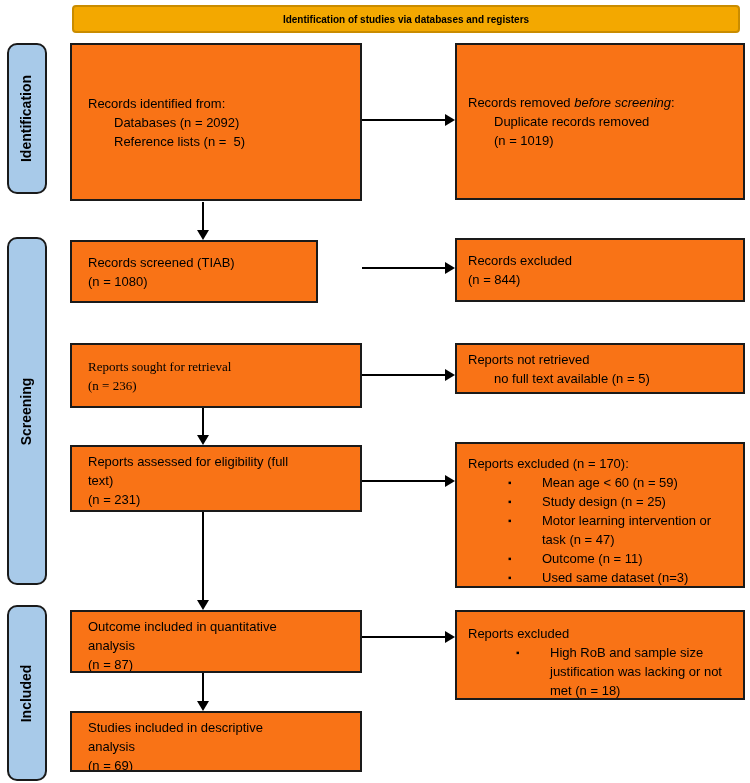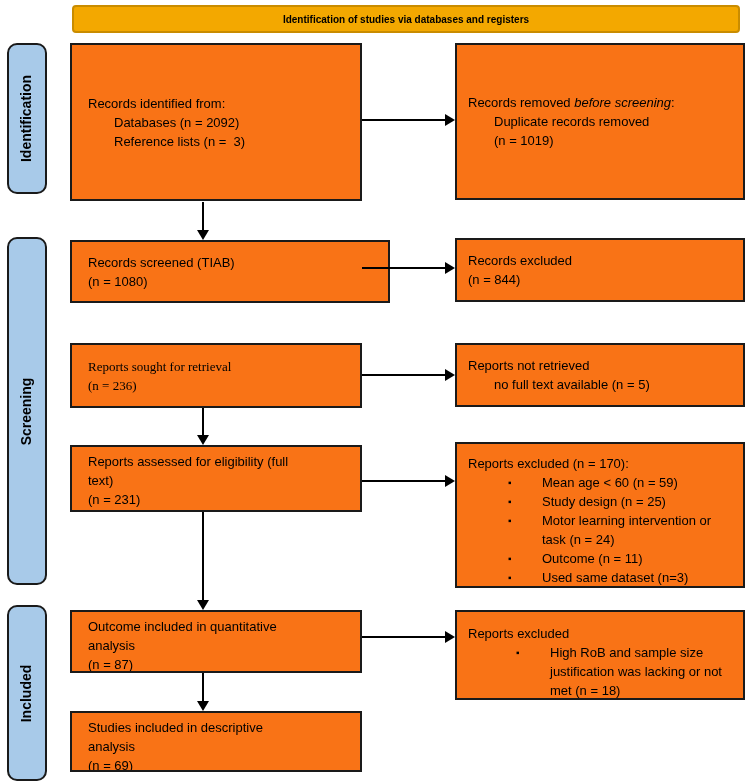--- a/index.html
+++ b/index.html
@@ -77,7 +77,7 @@
   <div class="fbox vcenter pl-left" style="left:70px;top:43px;width:292px;height:158px;">
     <div class="line">Records identified from:</div>
     <div class="line indent">Databases (n = 2092)</div>
-    <div class="line indent">Reference lists (n =  3)</div>
+    <div class="line indent">Reference lists (n =  5)</div>
   </div>
 
   <div class="fbox vcenter pl-left" style="left:70px;top:240px;width:320px;height:63px;">

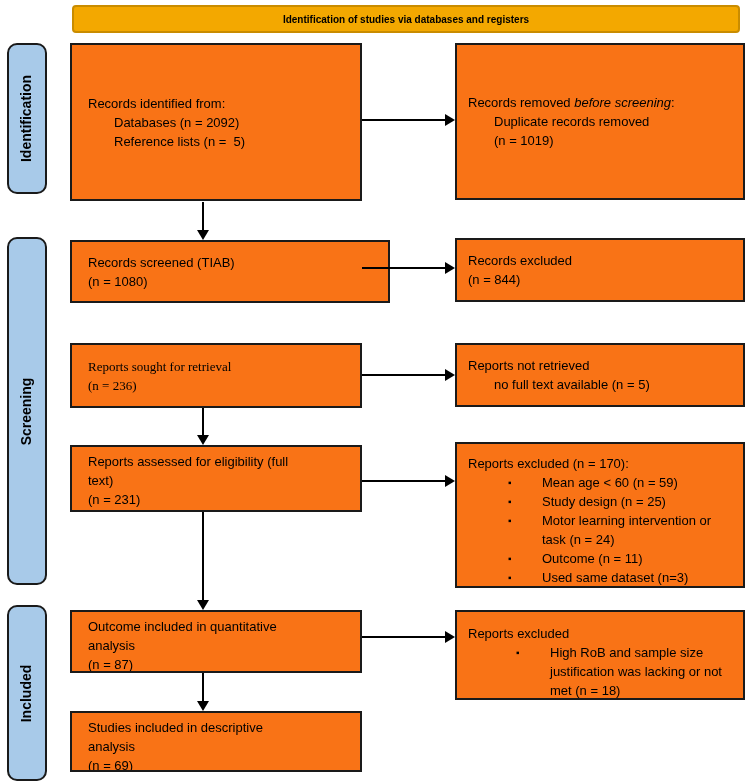--- a/index.html
+++ b/index.html
@@ -80,7 +80,7 @@
     <div class="line indent">Reference lists (n =  5)</div>
   </div>
 
-  <div class="fbox vcenter pl-left" style="left:70px;top:240px;width:320px;height:63px;">
+  <div class="fbox vcenter pl-left" style="left:70px;top:240px;width:248px;height:63px;">
     <div class="line">Records screened (TIAB)</div>
     <div class="line">(n = 1080)</div>
   </div>

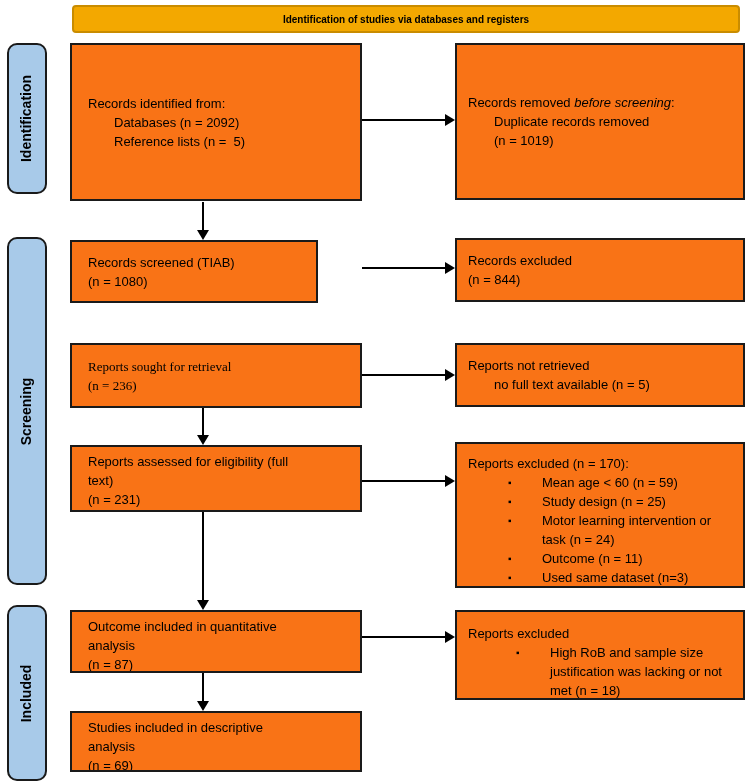--- a/index.html
+++ b/index.html
@@ -119,7 +119,7 @@
     <div class="line">(n = 844)</div>
   </div>
 
-  <div class="fbox vcenter pl-right" style="left:455px;top:343px;width:290px;height:64px;">
+  <div class="fbox vcenter pl-right" style="left:455px;top:343px;width:290px;height:51px;">
     <div class="line">Reports not retrieved</div>
     <div class="line indent">no full text available (n = 5)</div>
   </div>

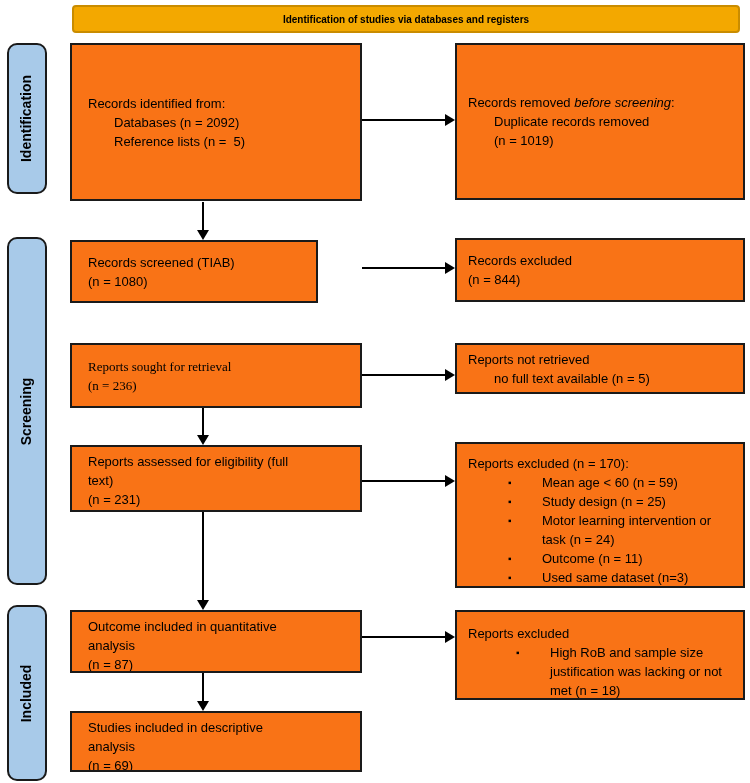--- a/index.html
+++ b/index.html
@@ -136,7 +136,7 @@
     </div>
     <div class="bullet-item bi-ind1">
       <span class="bullet-glyph">▪</span>
-      <span class="bullet-text">Motor learning intervention or task (n = 24)</span>
+      <span class="bullet-text">Motor learning intervention or task (n = 47)</span>
     </div>
     <div class="bullet-item bi-ind1">
       <span class="bullet-glyph">▪</span>

